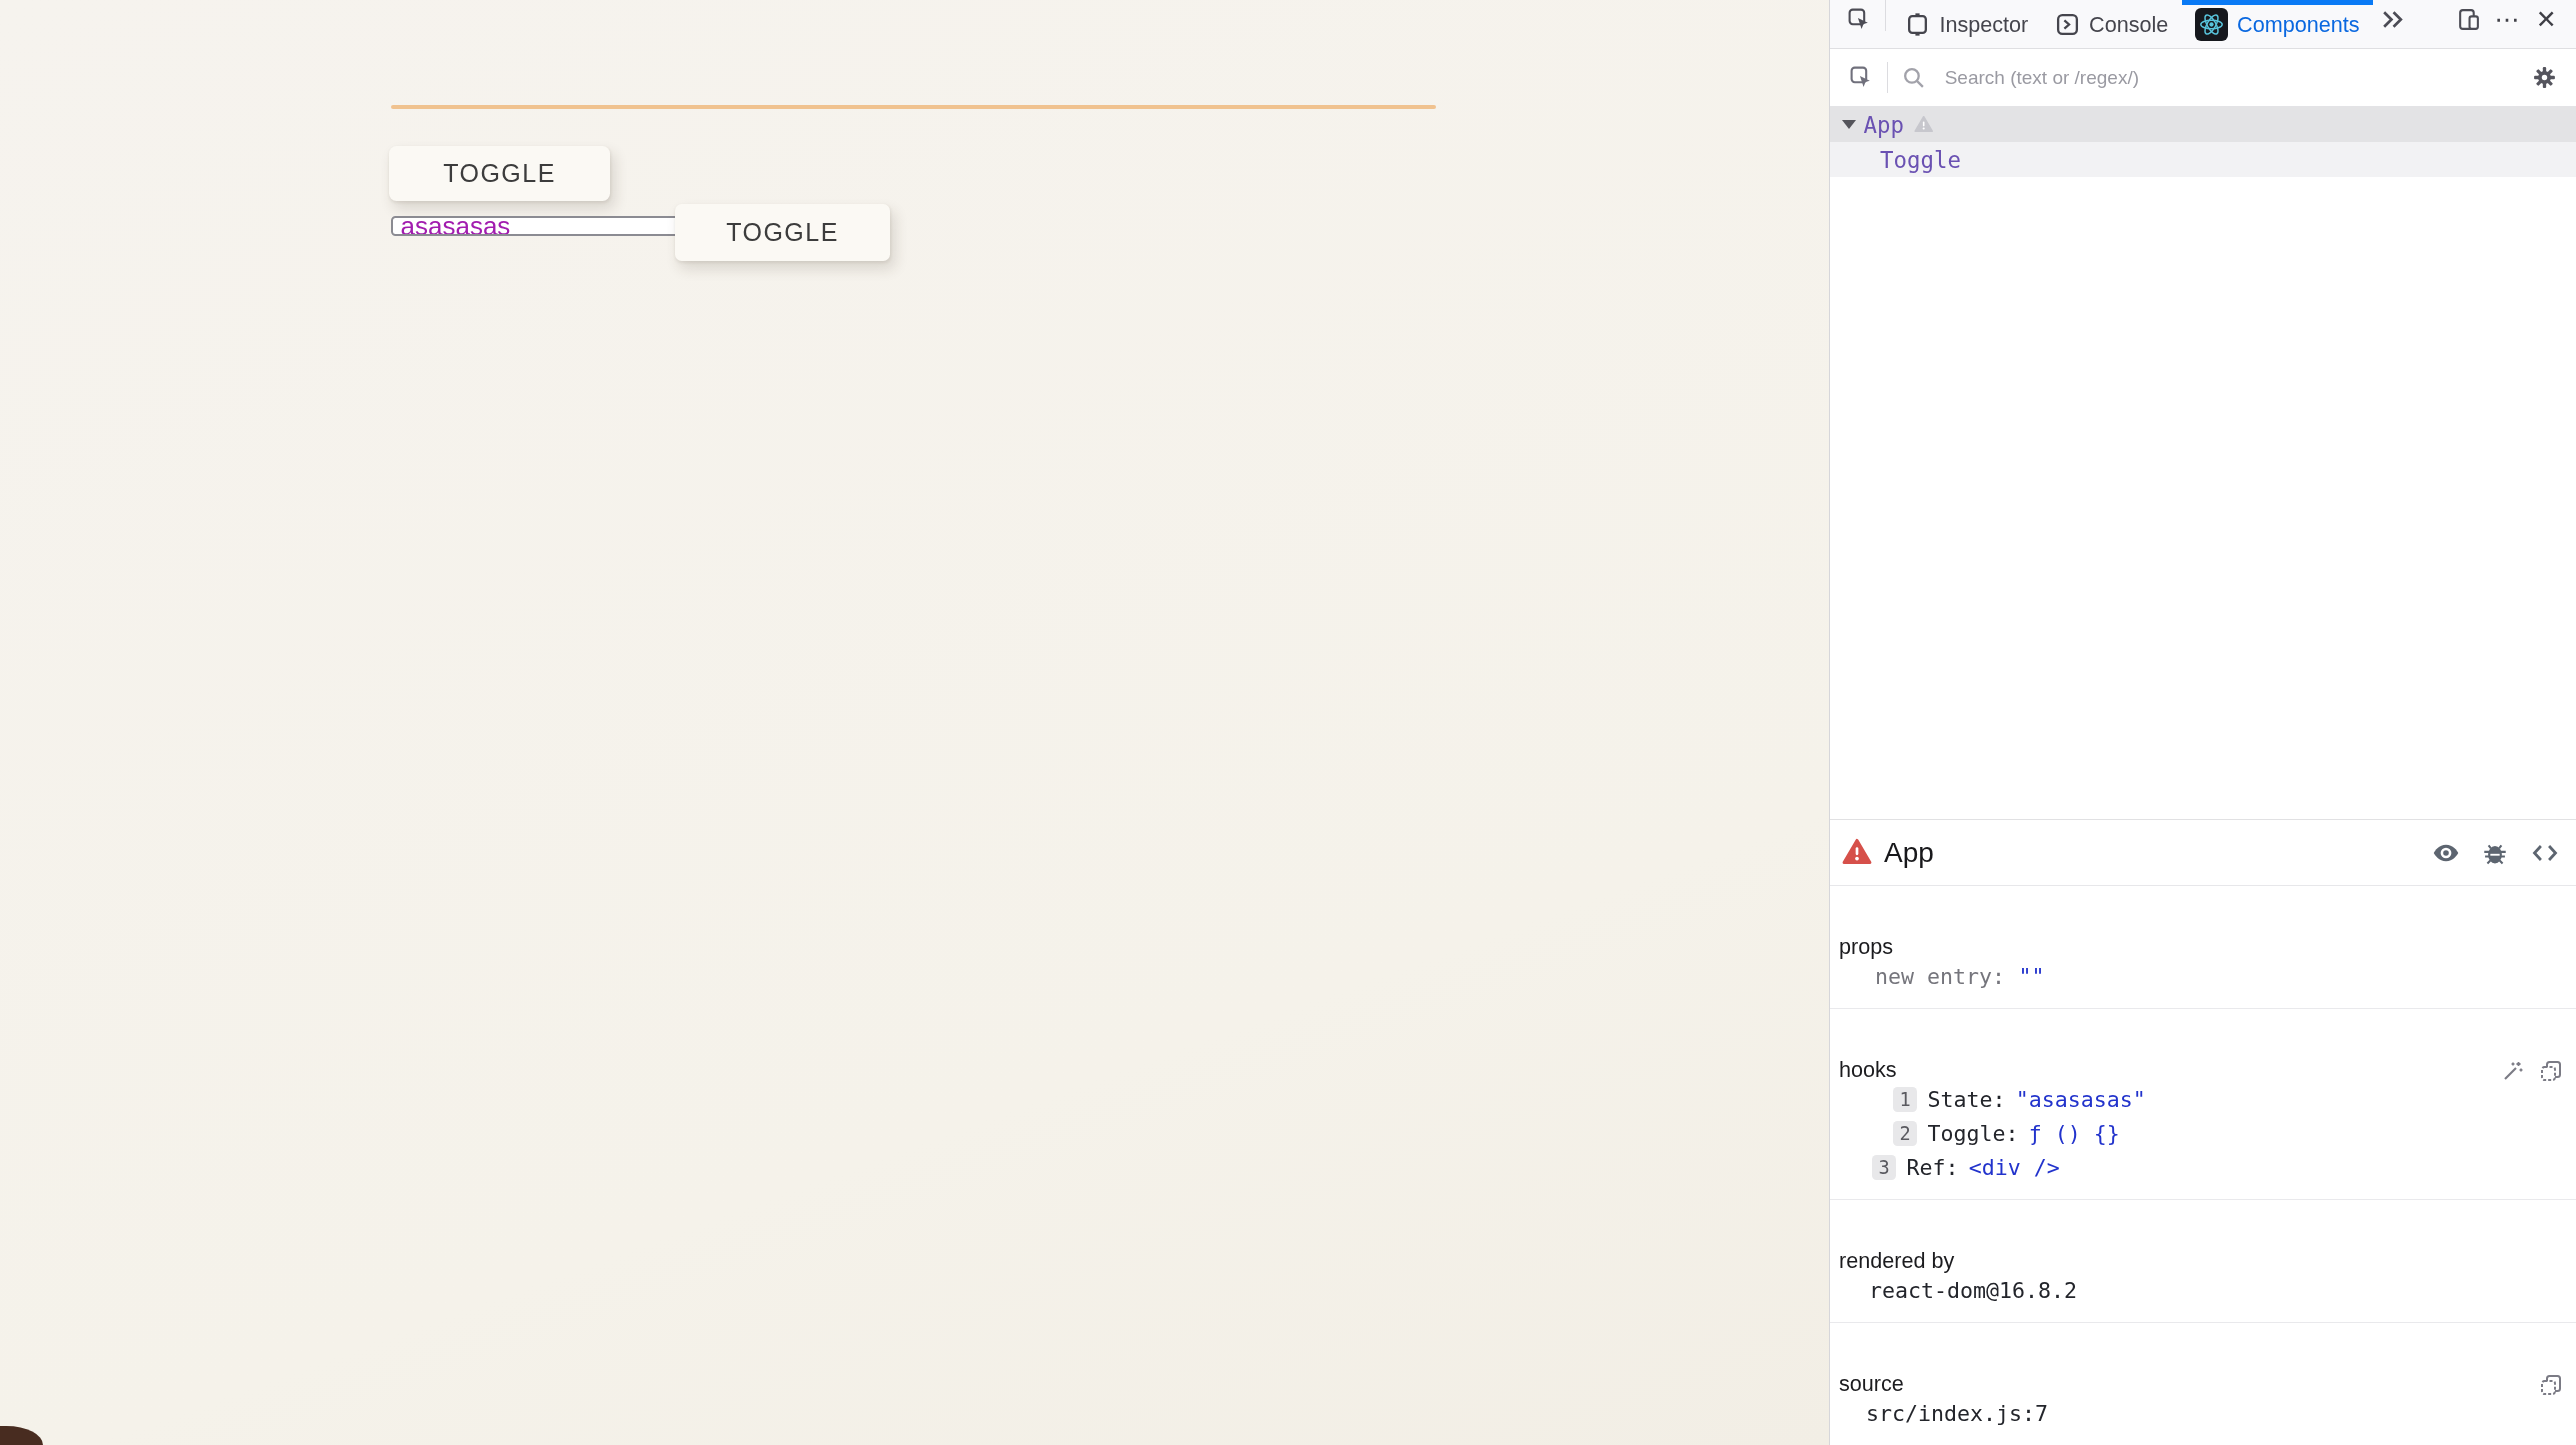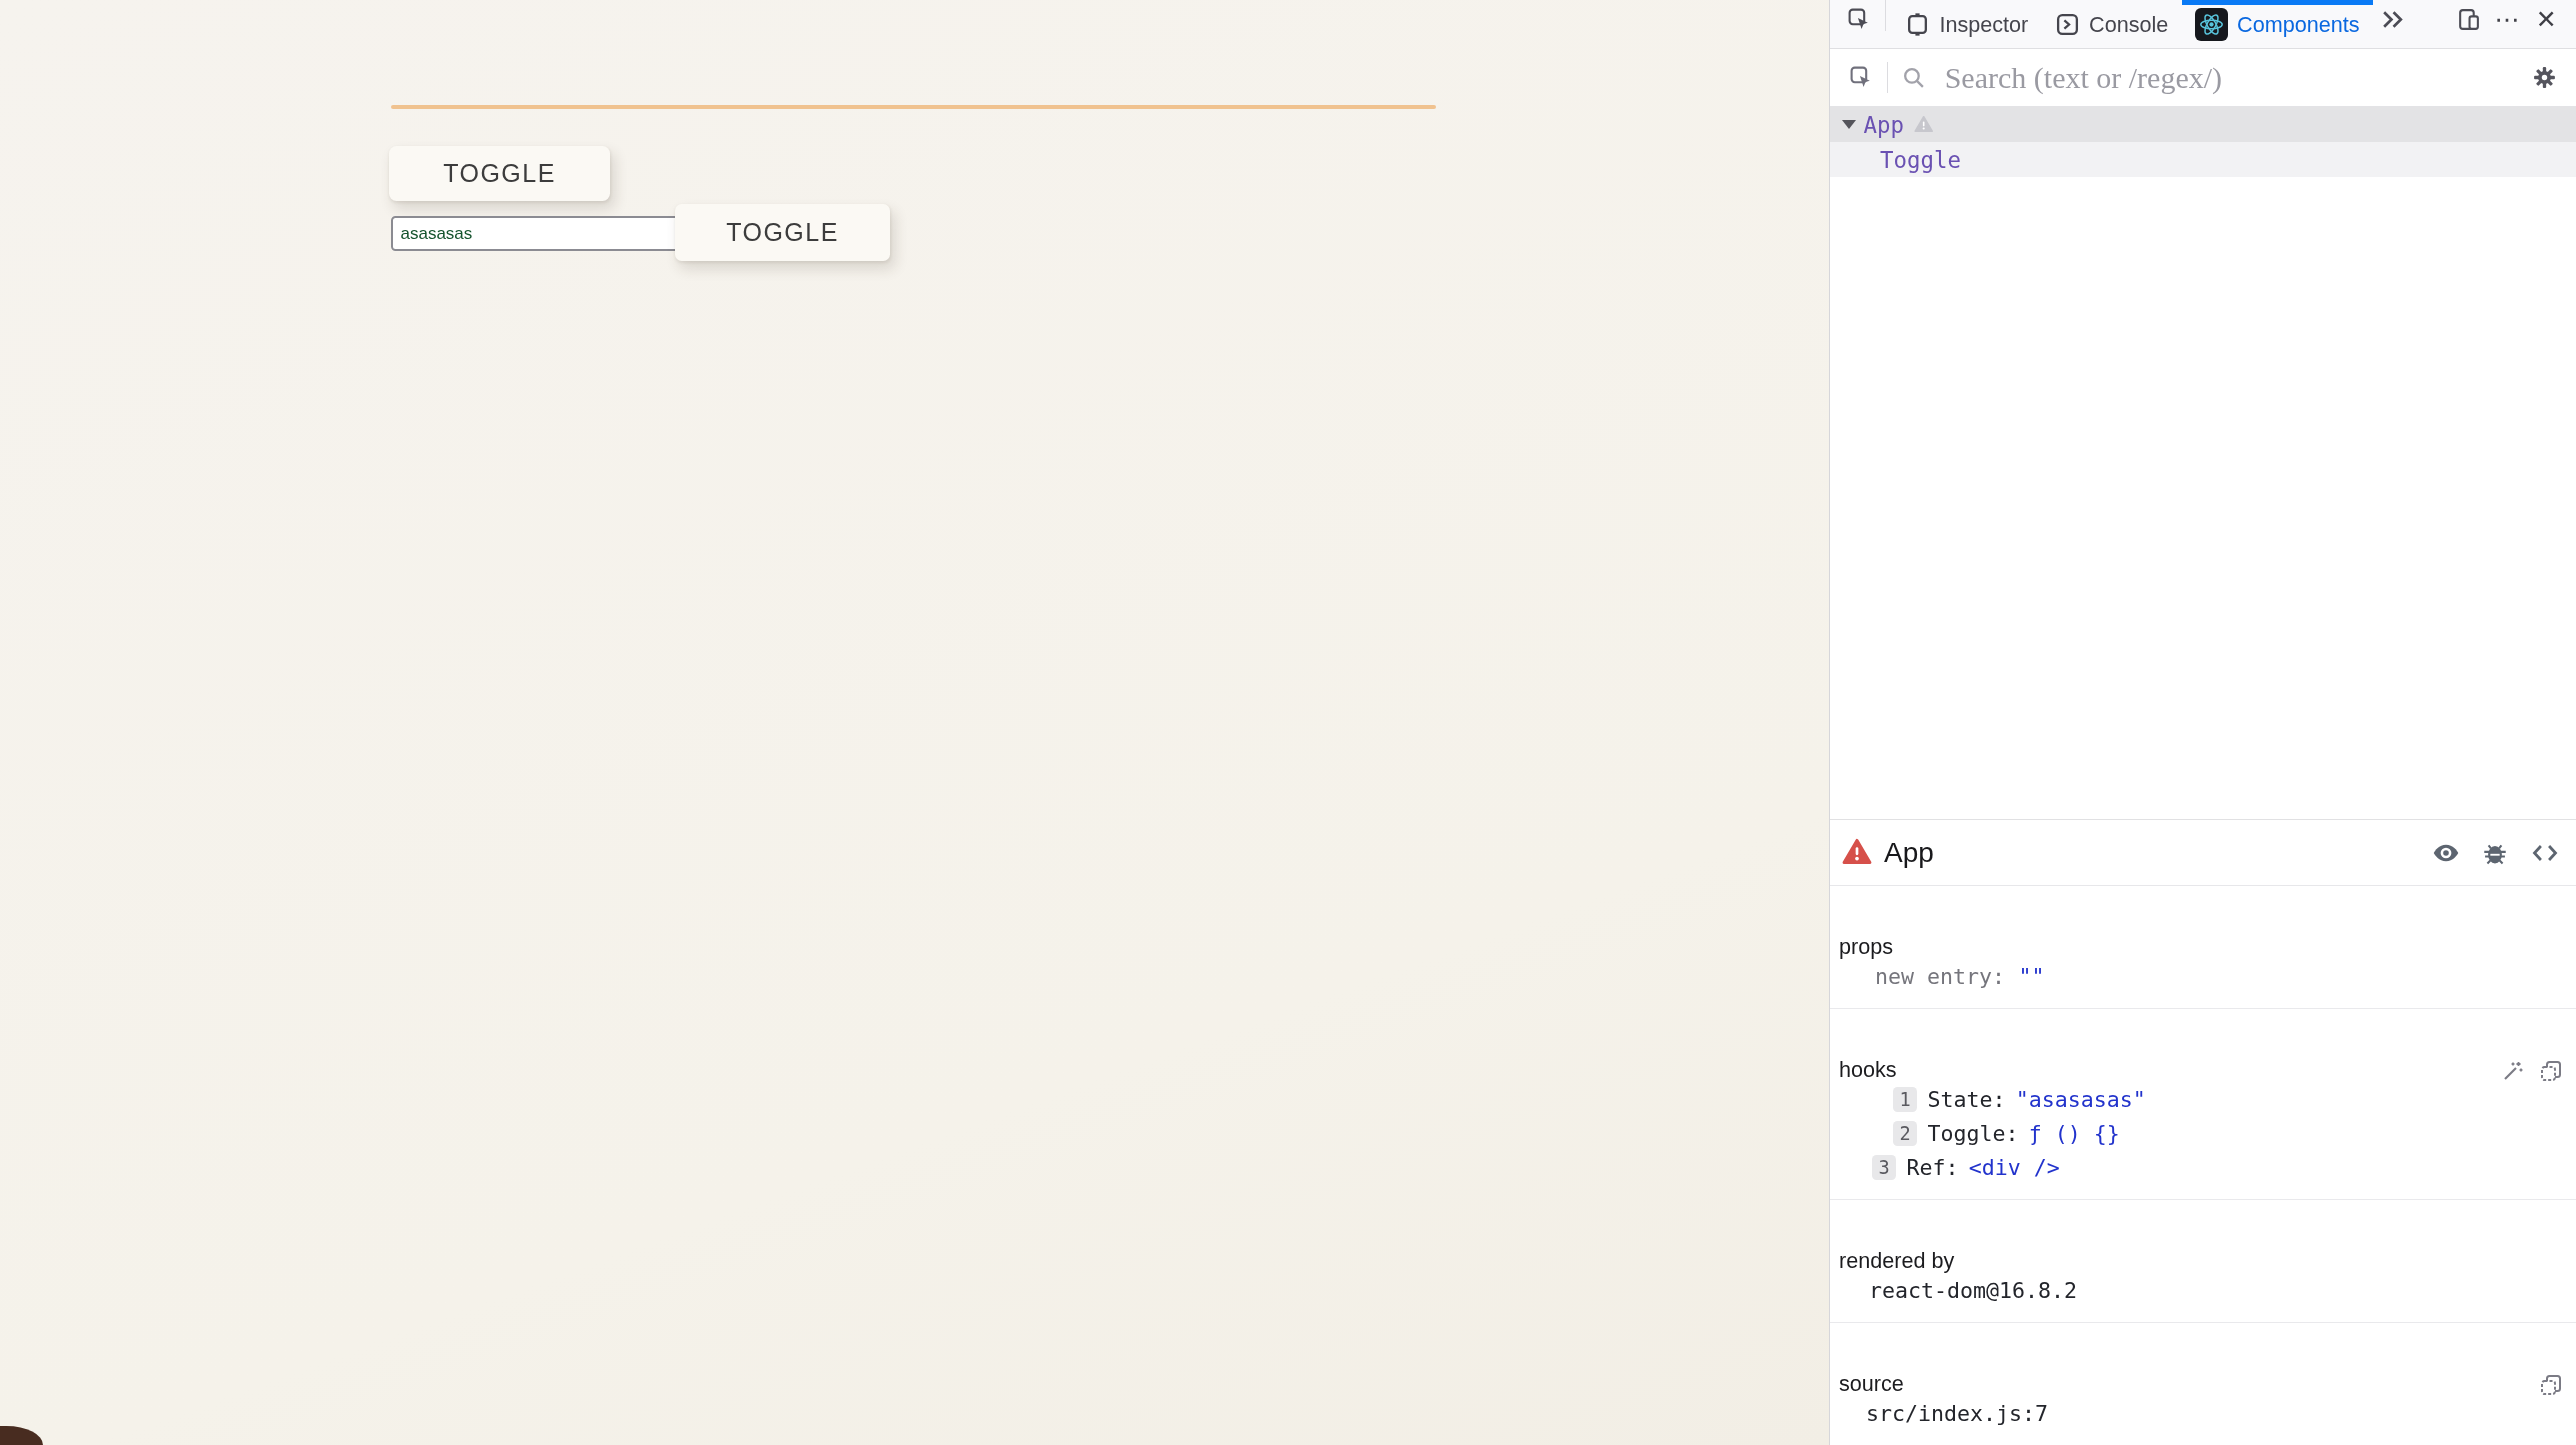--- a/index.html
+++ b/index.html
@@ -49,8 +49,8 @@
 
   .dt-searchrow { height:58px; display:flex; align-items:center; padding:0 12px;
     border-bottom:0.7px solid #e3e3e6; background:#fff; flex:0 0 auto; }
-  .search-input { flex:1 1 auto; border:none; outline:none; font-size:30px; color:#333;
-    margin-left:12px; background:transparent; font-family:Liberation Serif, serif; }
+  .search-input { flex:1 1 auto; border:none; outline:none; font-size:19px; color:#333;
+    margin-left:12px; background:transparent; font-family:Liberation Sans, sans-serif; }
   .search-input::placeholder { color:#9a9aa2; }
 
   .dt-tree { flex:1 1 auto; overflow:hidden; background:#fff;

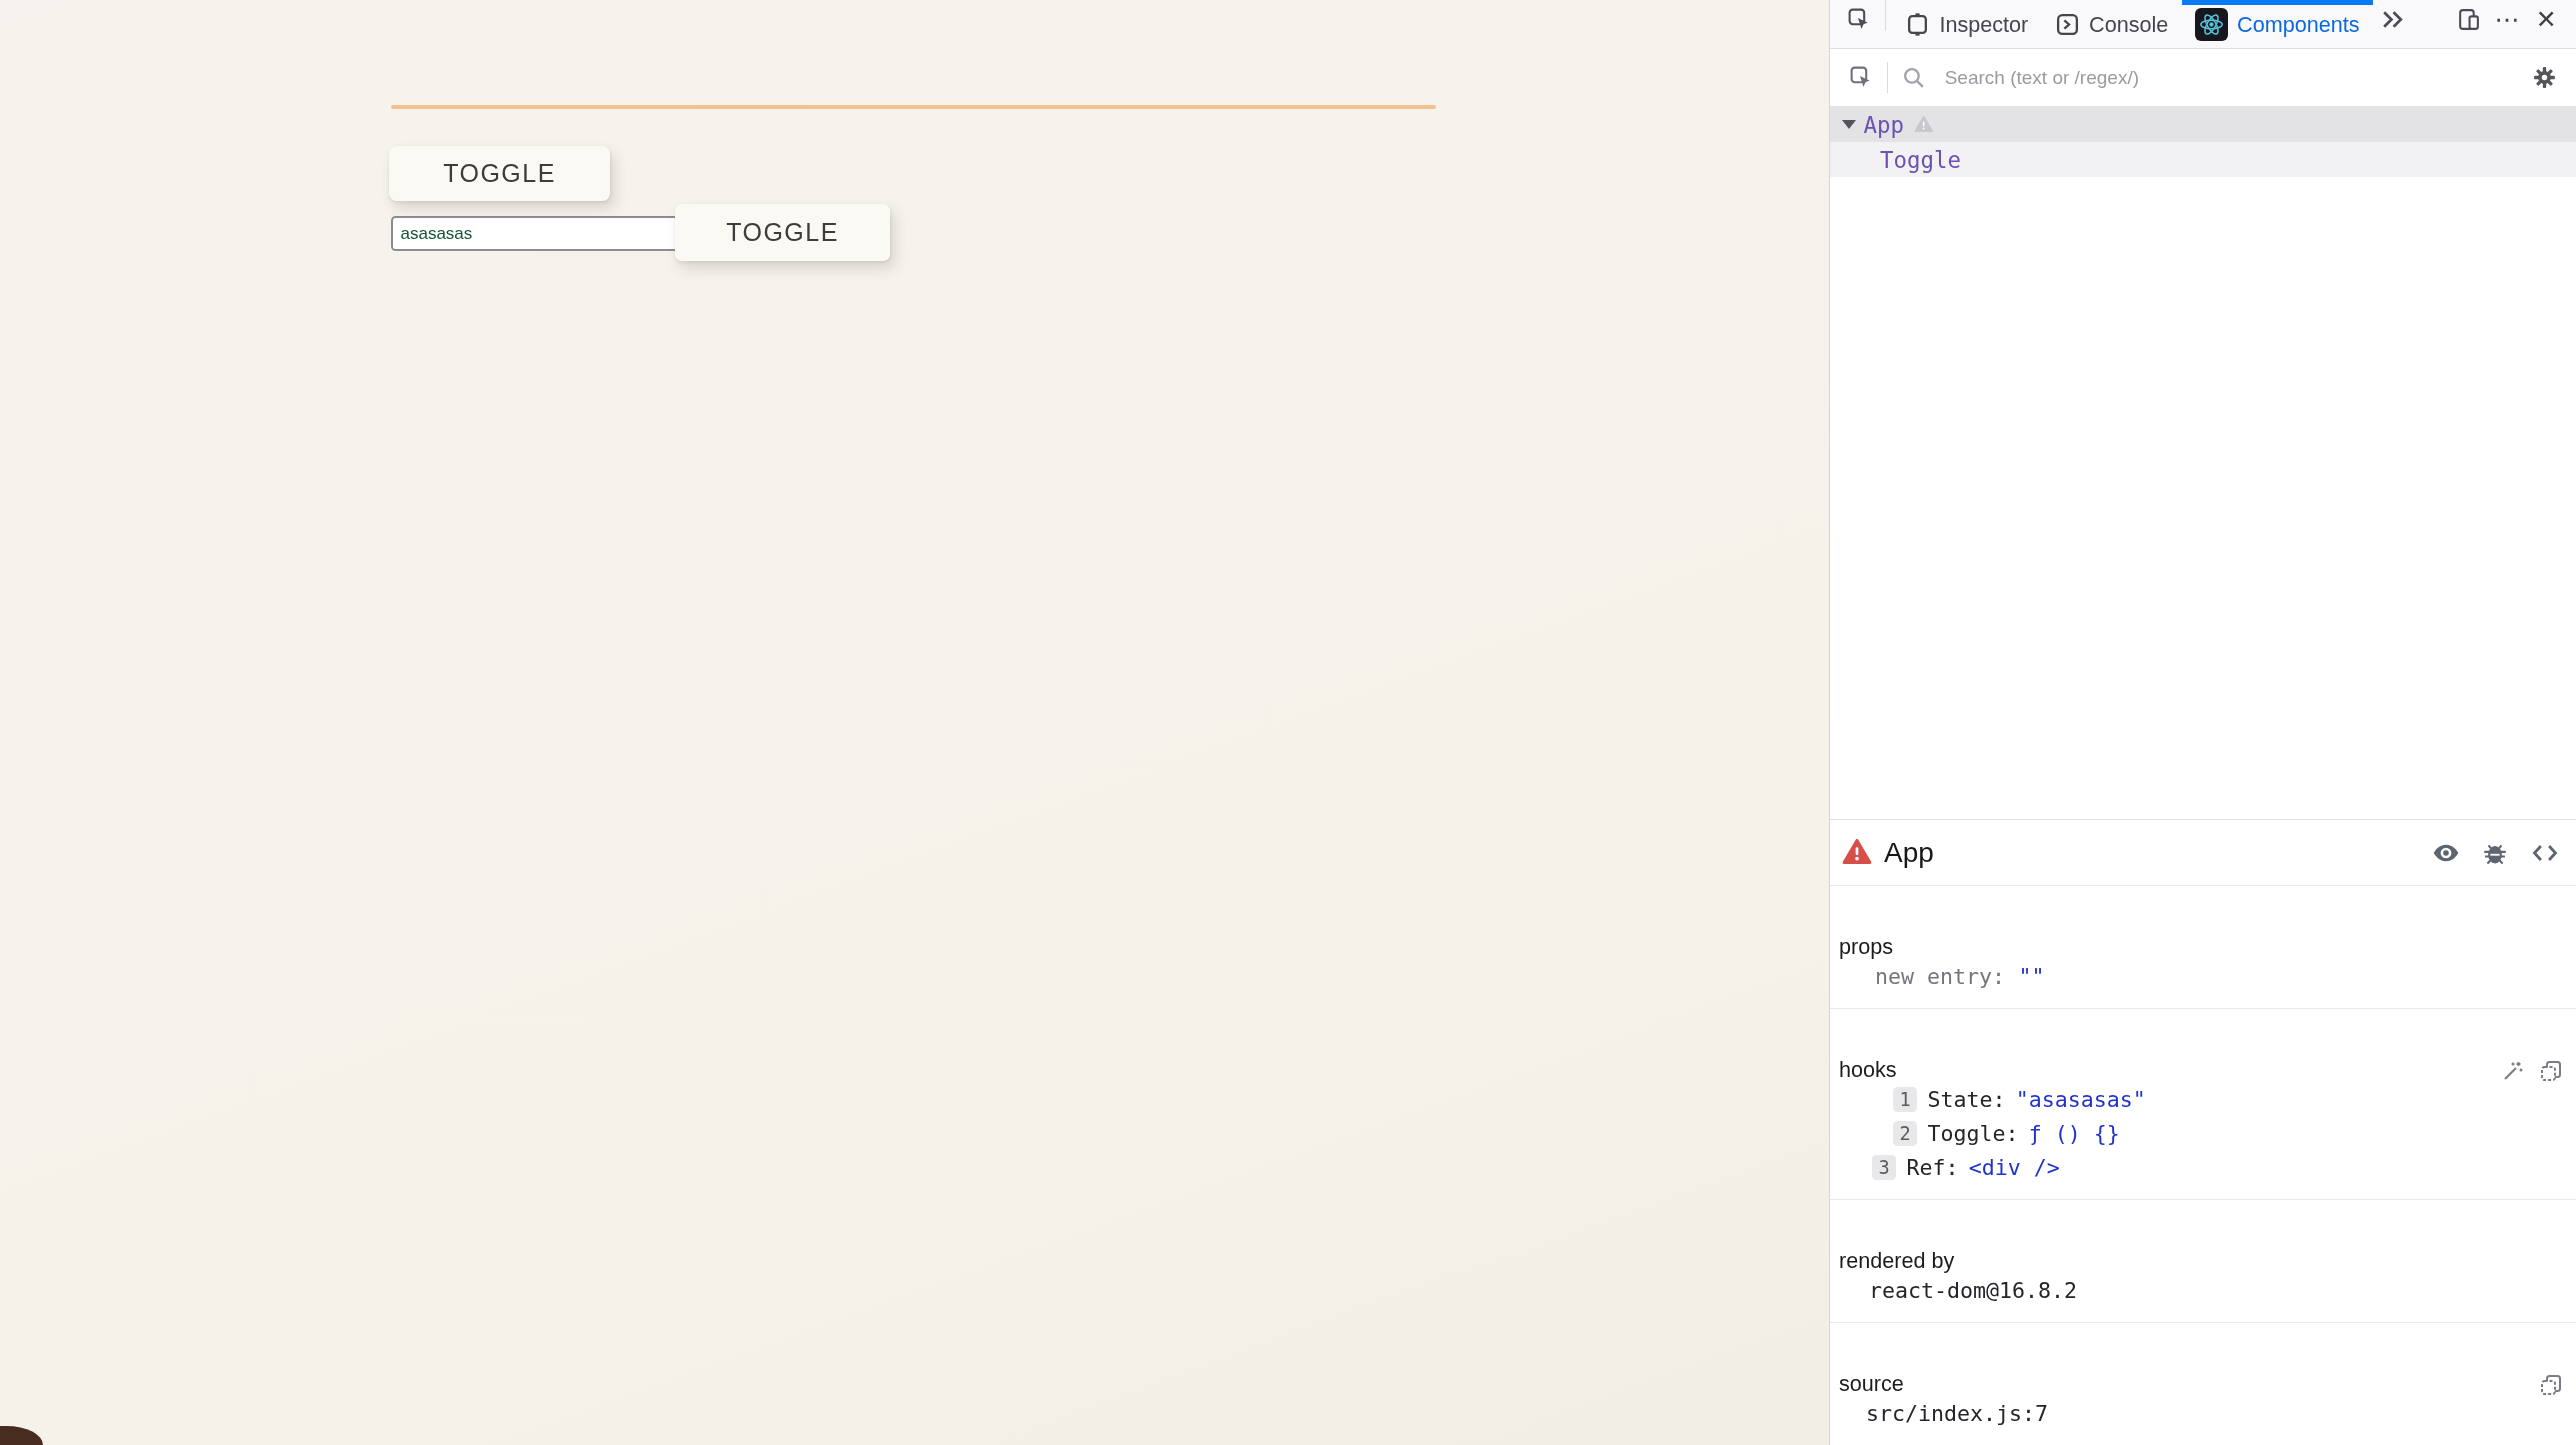--- a/index.html
+++ b/index.html
@@ -19,9 +19,9 @@
     box-shadow:4.5px 7.5px 13.4px rgba(60,45,25,0.14), 0.7px 1.5px 3px rgba(60,45,25,0.08); }
   .btn-toggle { left:389px; top:146px; width:221px; height:55px; }
   .btn-submit { left:675px; top:204px; width:215px; height:57px; border-radius:6.7px; }
-  .title-input { position:absolute; left:391px; top:216px; width:289px; height:35px;
+  .title-input { position:absolute; left:391px; top:216px; width:289px; height:20px;
     background:#ffffff; border:2.2px solid #8b8b92; border-radius:4.5px;
-    font-size:17px; color:#14532d; padding:0 7.5px; font-family:"Liberation Sans",sans-serif; }
+    font-size:26px; color:#a21caf; padding:0 7.5px; font-family:"Liberation Sans",sans-serif; }
   .corner-shape { position:absolute; left:0; bottom:0; width:43px; height:19.4px;
     background:#482c20; border-top-right-radius:43px 22.4px; }
 

